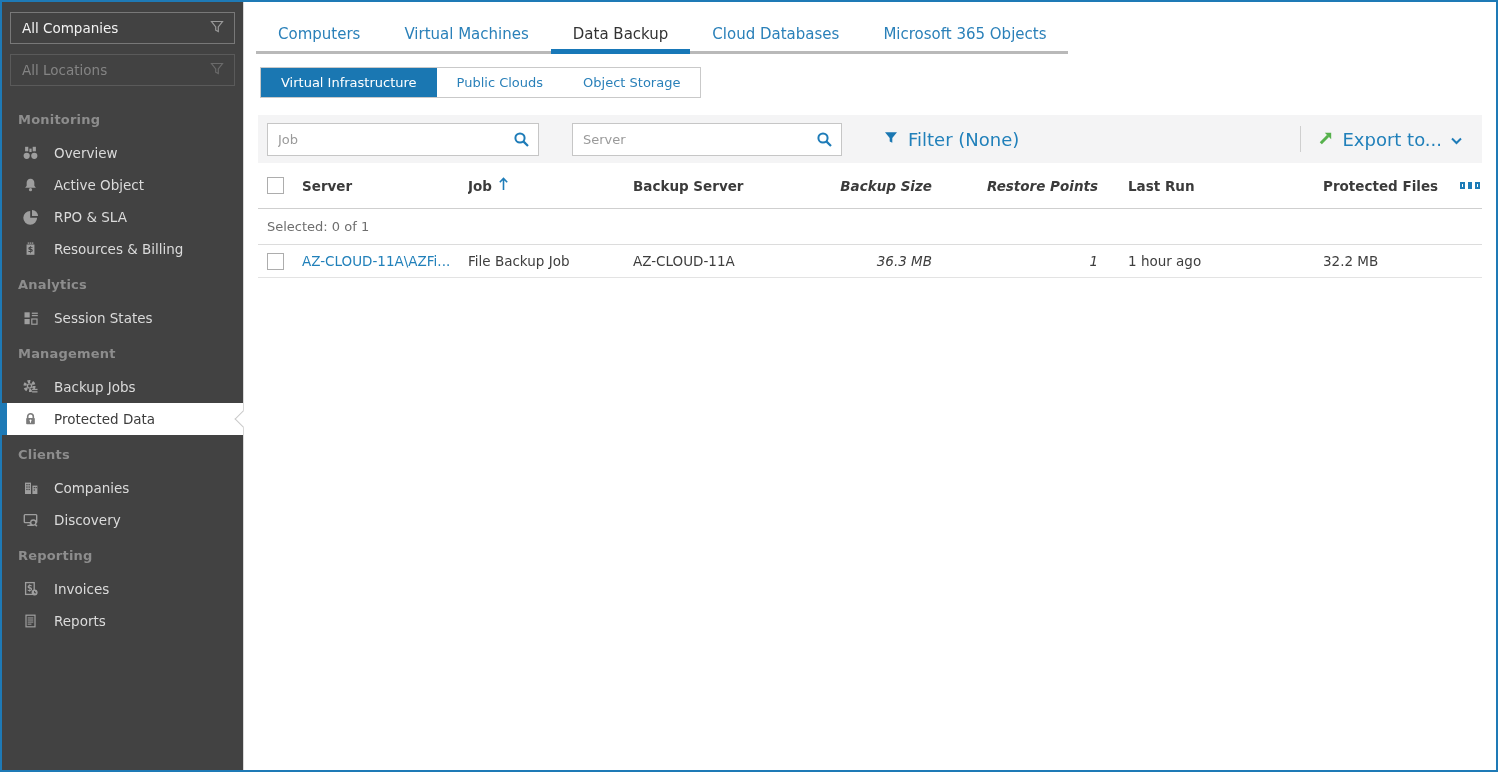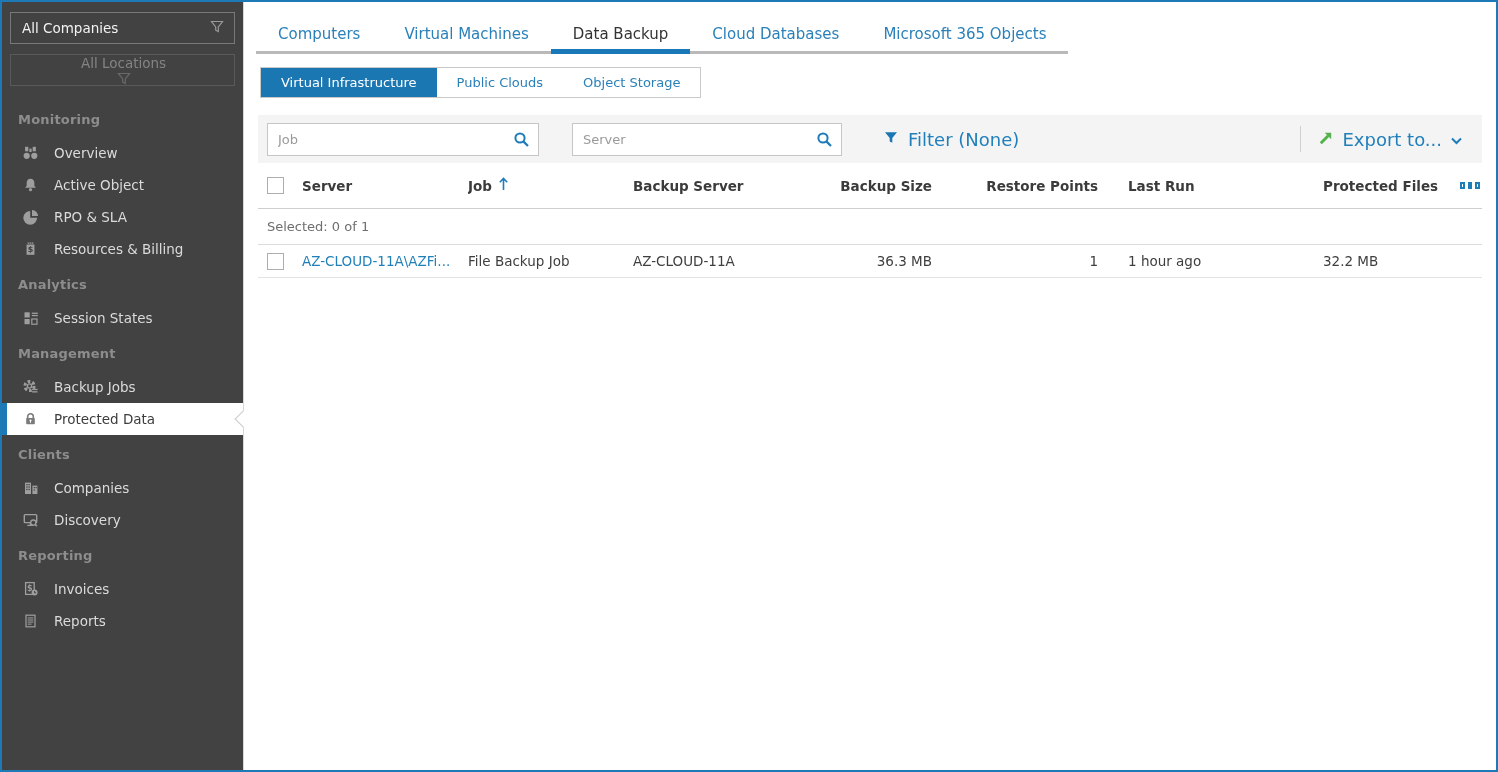--- a/index.html
+++ b/index.html
@@ -25,7 +25,7 @@
     justify-content:space-between; padding:0 9px 0 11px;
     color:#f2f2f2; font-size:13.5px; cursor:pointer;
   }
-  .filter-box.disabled { border-color:#5a5a5a; color:#848484; cursor:default;flex-direction:column; }
+  .filter-box.disabled { border-color:#5a5a5a; color:#848484; cursor:default; }
   .filter-box svg { flex-shrink:0; }
 
   .nav { margin-top:14px; }

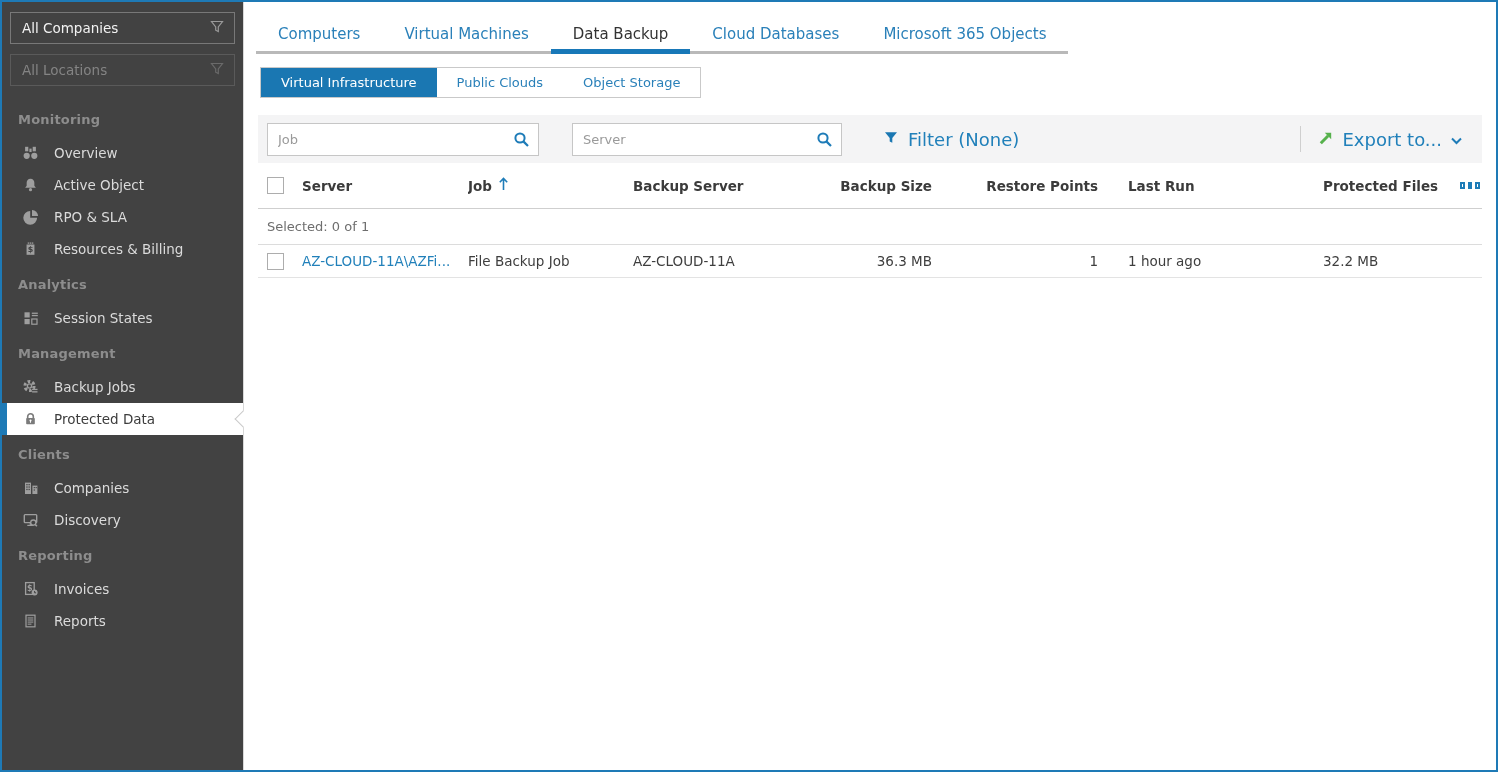--- a/index.html
+++ b/index.html
@@ -102,7 +102,7 @@
   }
   .header-row { height:46px; border-bottom:1px solid #cfcfcf; font-weight:bold; color:#3b3b3b; }
   .cell { overflow:hidden; white-space:nowrap; }
-  .cell.r { text-align:right; }
+  .cell.r { text-align:right;font-style:italic; }
   .cell.pl { padding-left:30px; }
   .selected-bar {
     height:36px; border-bottom:1px solid #dcdcdc; color:#6e6e6e;

